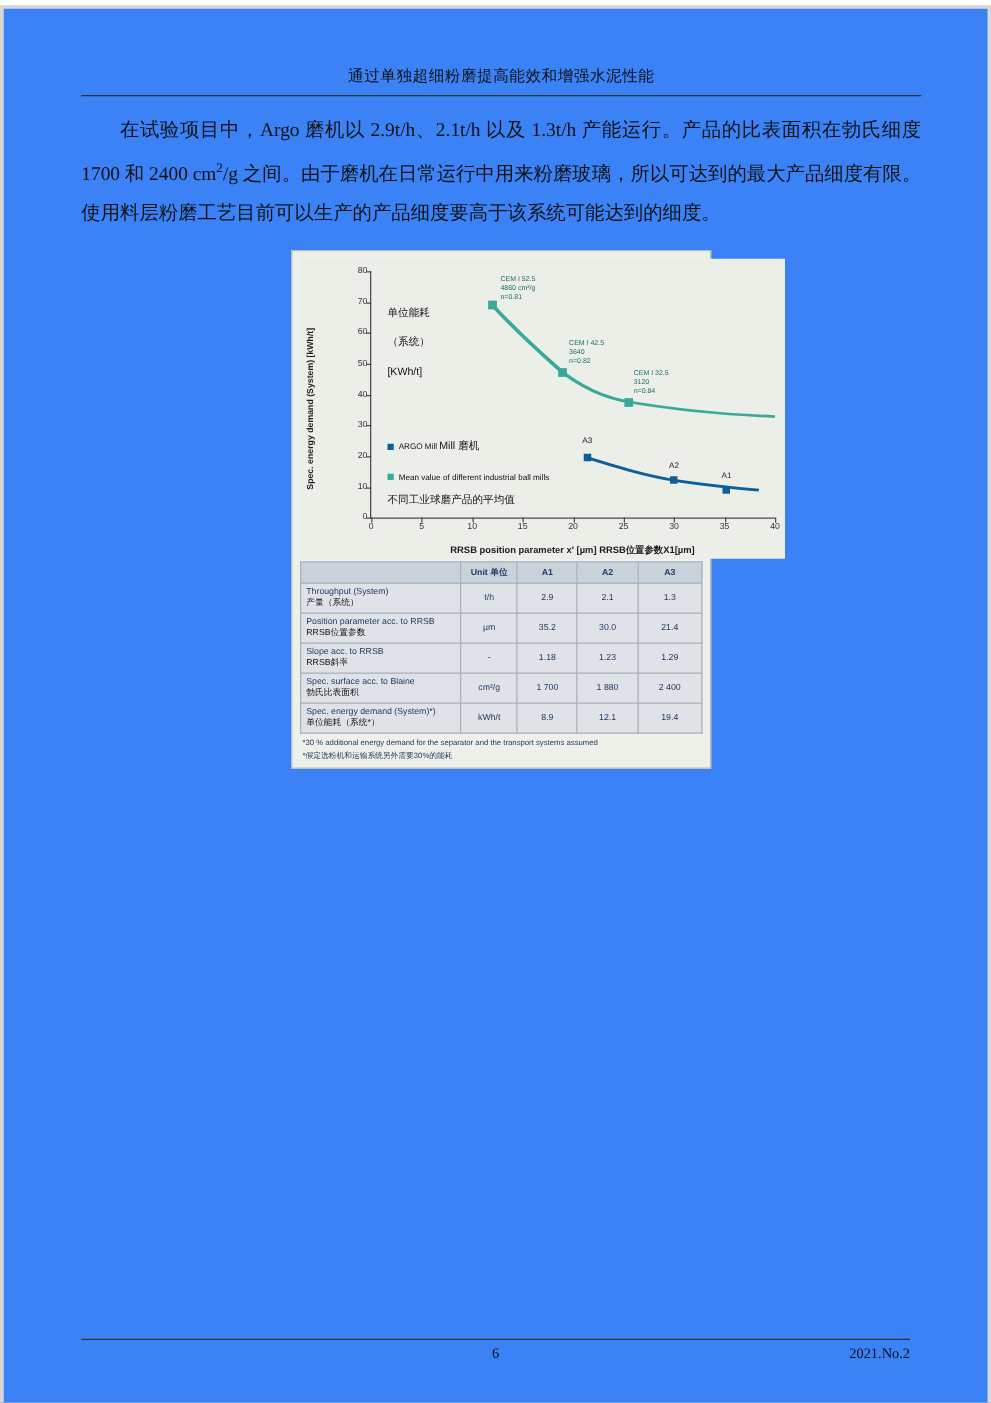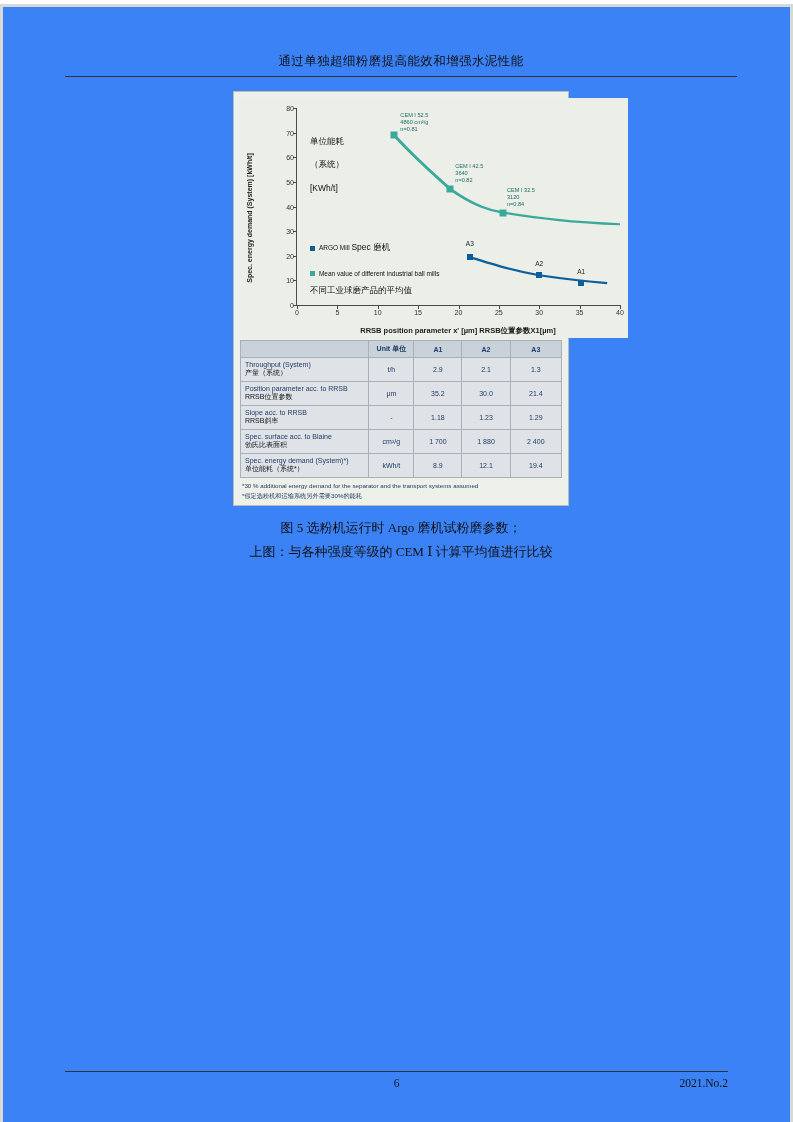--- a/index.html
+++ b/index.html
@@ -258,6 +258,9 @@
 
     <div class="running-head">通过单独超细粉磨提高能效和增强水泥性能</div>
 
+    <p class="body-text">
+      <span>在试验项目中，Argo 磨机以 2.9t/h、2.1t/h 以及 1.3t/h 产能运行。产品的比表面积在勃氏细度 1700 和 2400 cm<sup>2</sup>/g 之间。由于磨机在日常运行中用来粉磨玻璃，所以可达到的最大产品细度有限。使用料层粉磨工艺目前可以生产的产品细度要高于该系统可能达到的细度。</span>
+    </p>
 
 
     <div class="figure-wrap">

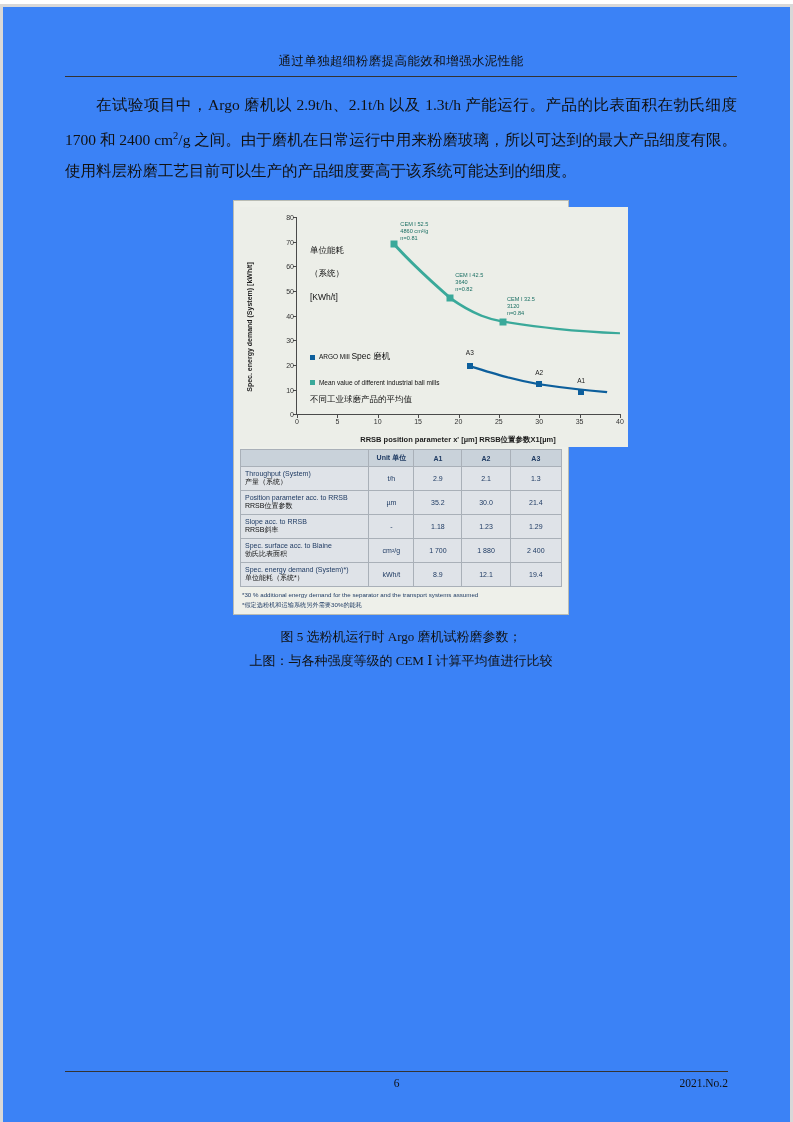--- a/index.html
+++ b/index.html
@@ -342,7 +342,7 @@
 
             <div class="legend" style="left:4%; top:68%;">
               <span class="sq"></span>ARGO Mill
-              <span class="cn-annot" style="position:static;">Spec 磨机</span>
+              <span class="cn-annot" style="position:static;">Mill 磨机</span>
             </div>
             <div class="legend" style="left:4%; top:82%;">
               <span class="dia"></span>Mean value of different industrial ball mills

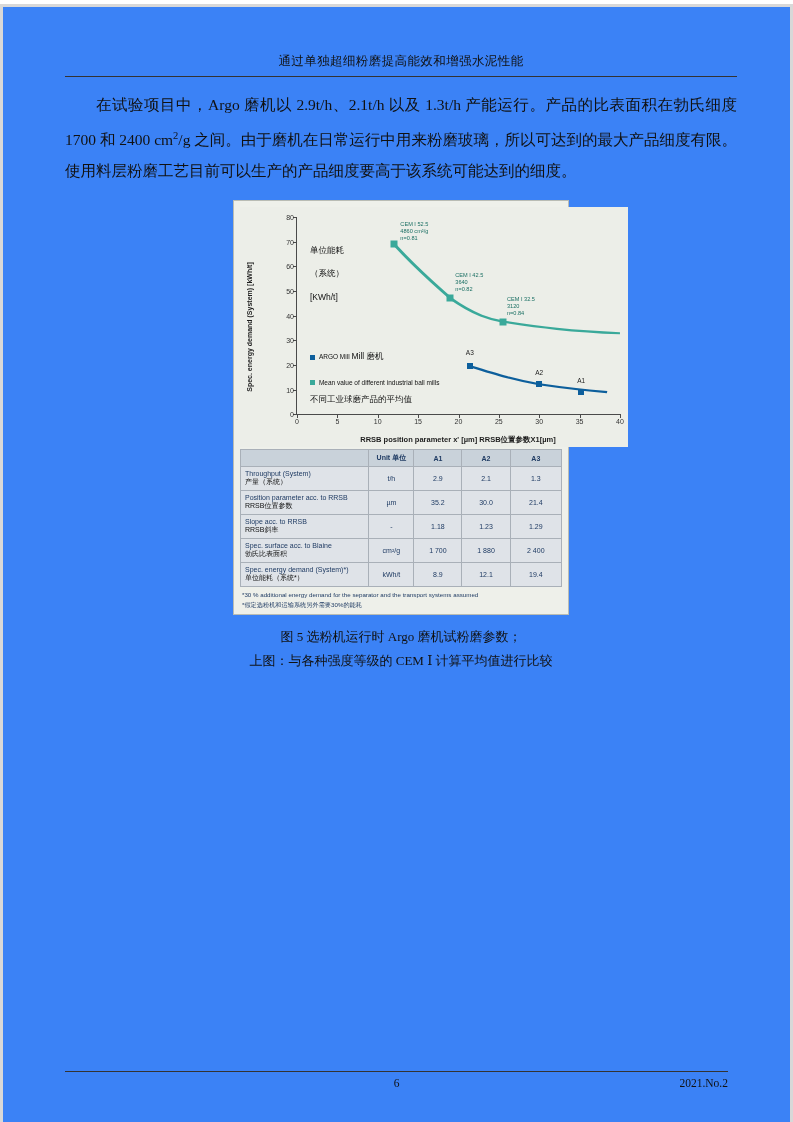--- a/index.html
+++ b/index.html
@@ -425,10 +425,6 @@
       </div>
     </div>
 
-    <div class="caption">
-      <div>图 5  选粉机运行时 Argo 磨机试粉磨参数；</div>
-      <div>上图：与各种强度等级的 CEM Ⅰ 计算平均值进行比较</div>
-    </div>
 
 
   </div>

